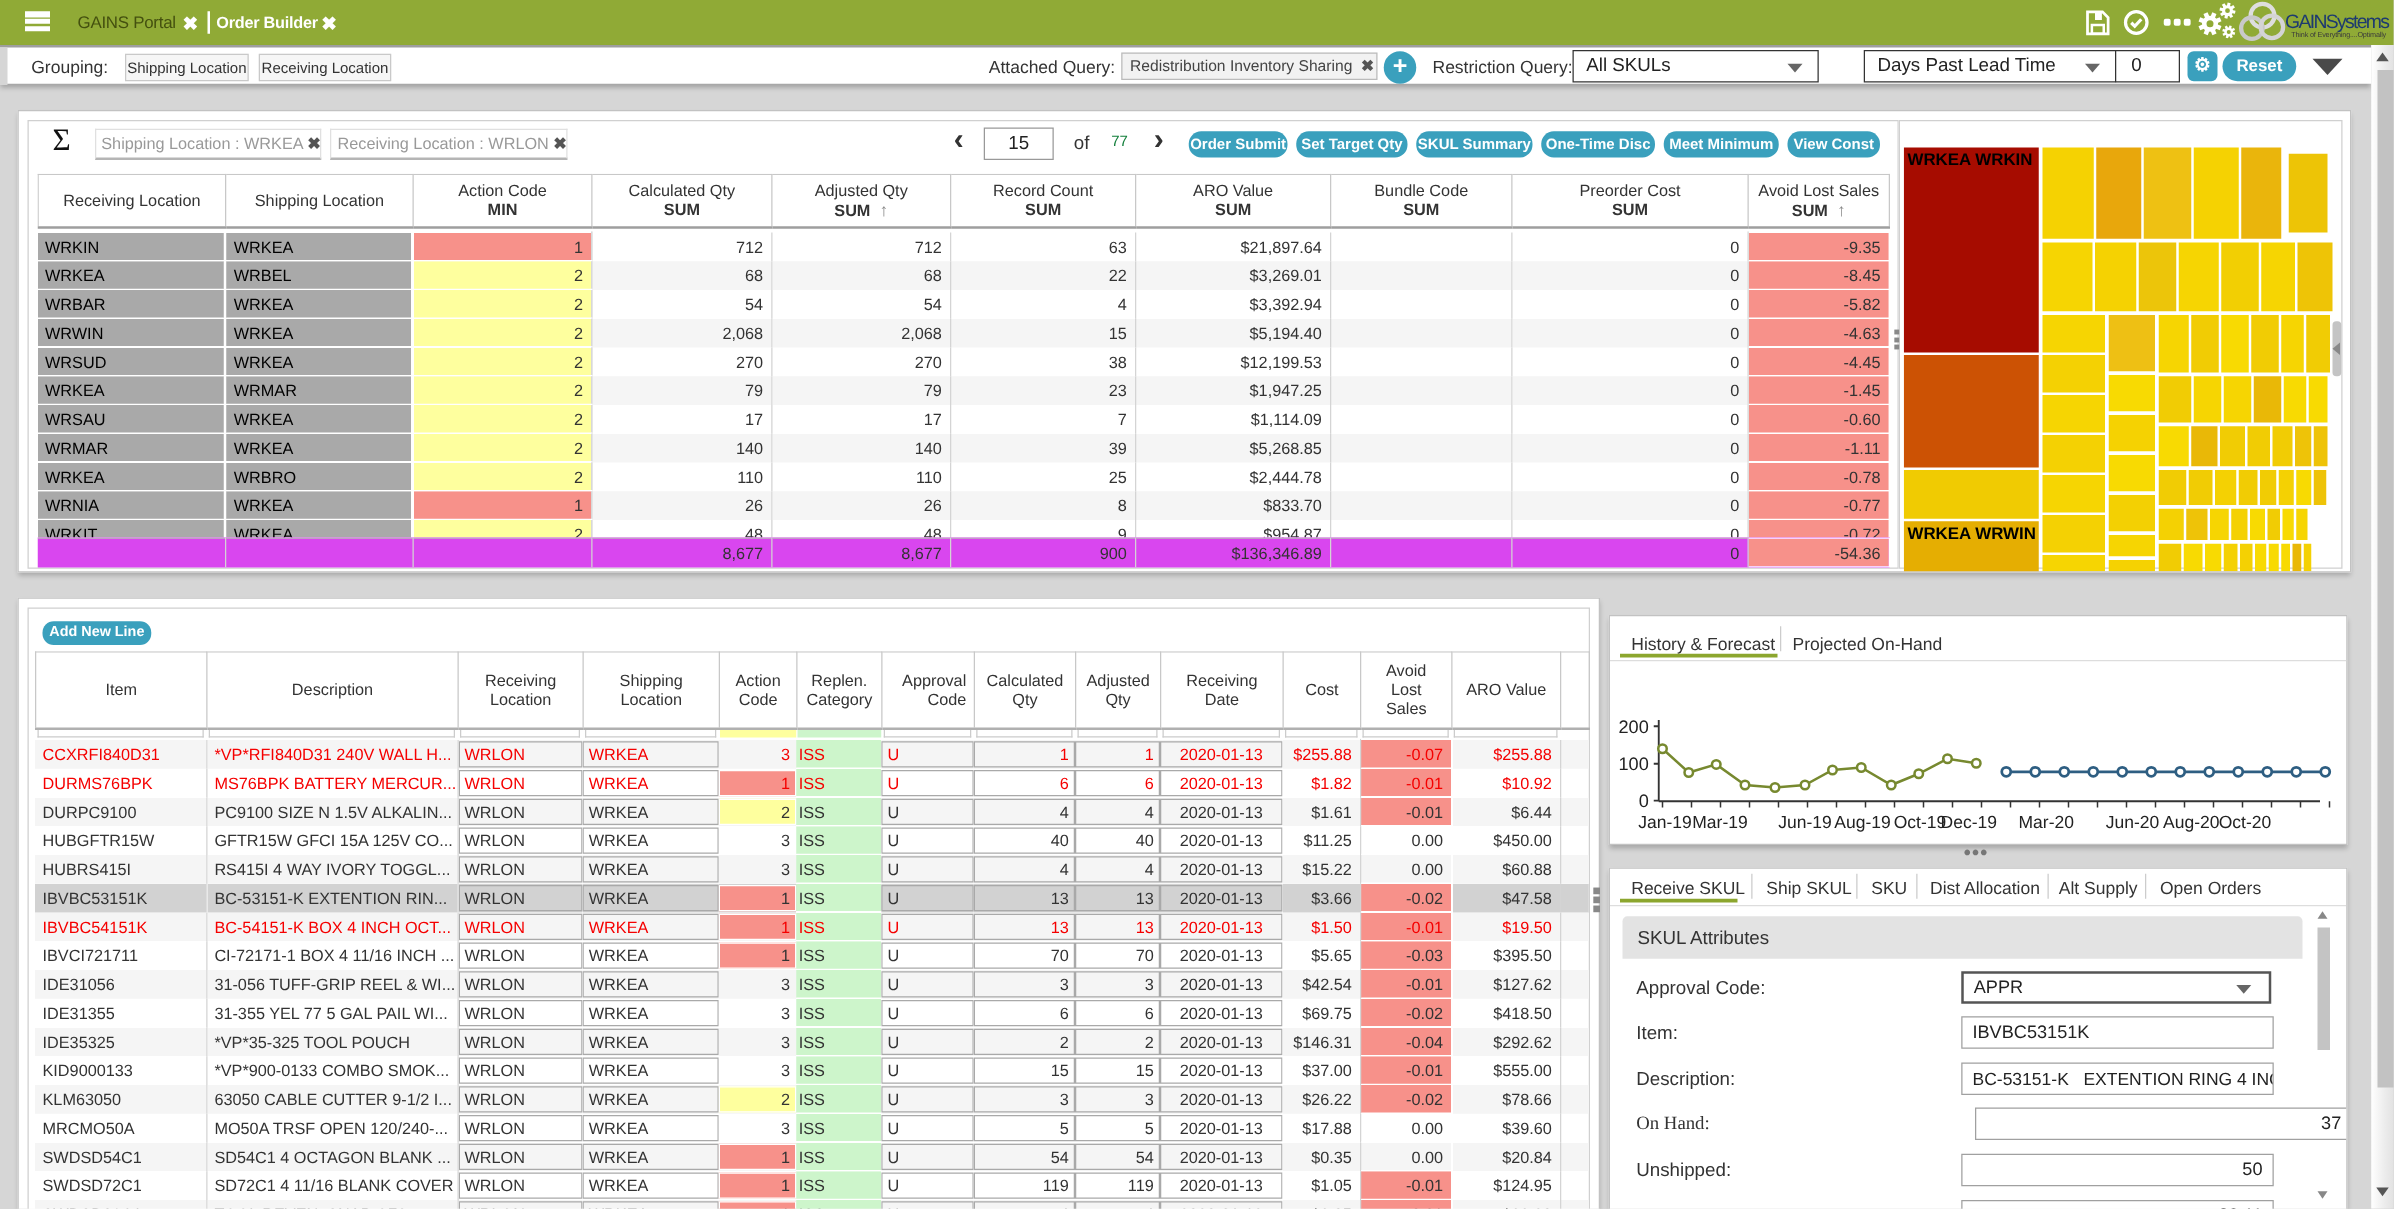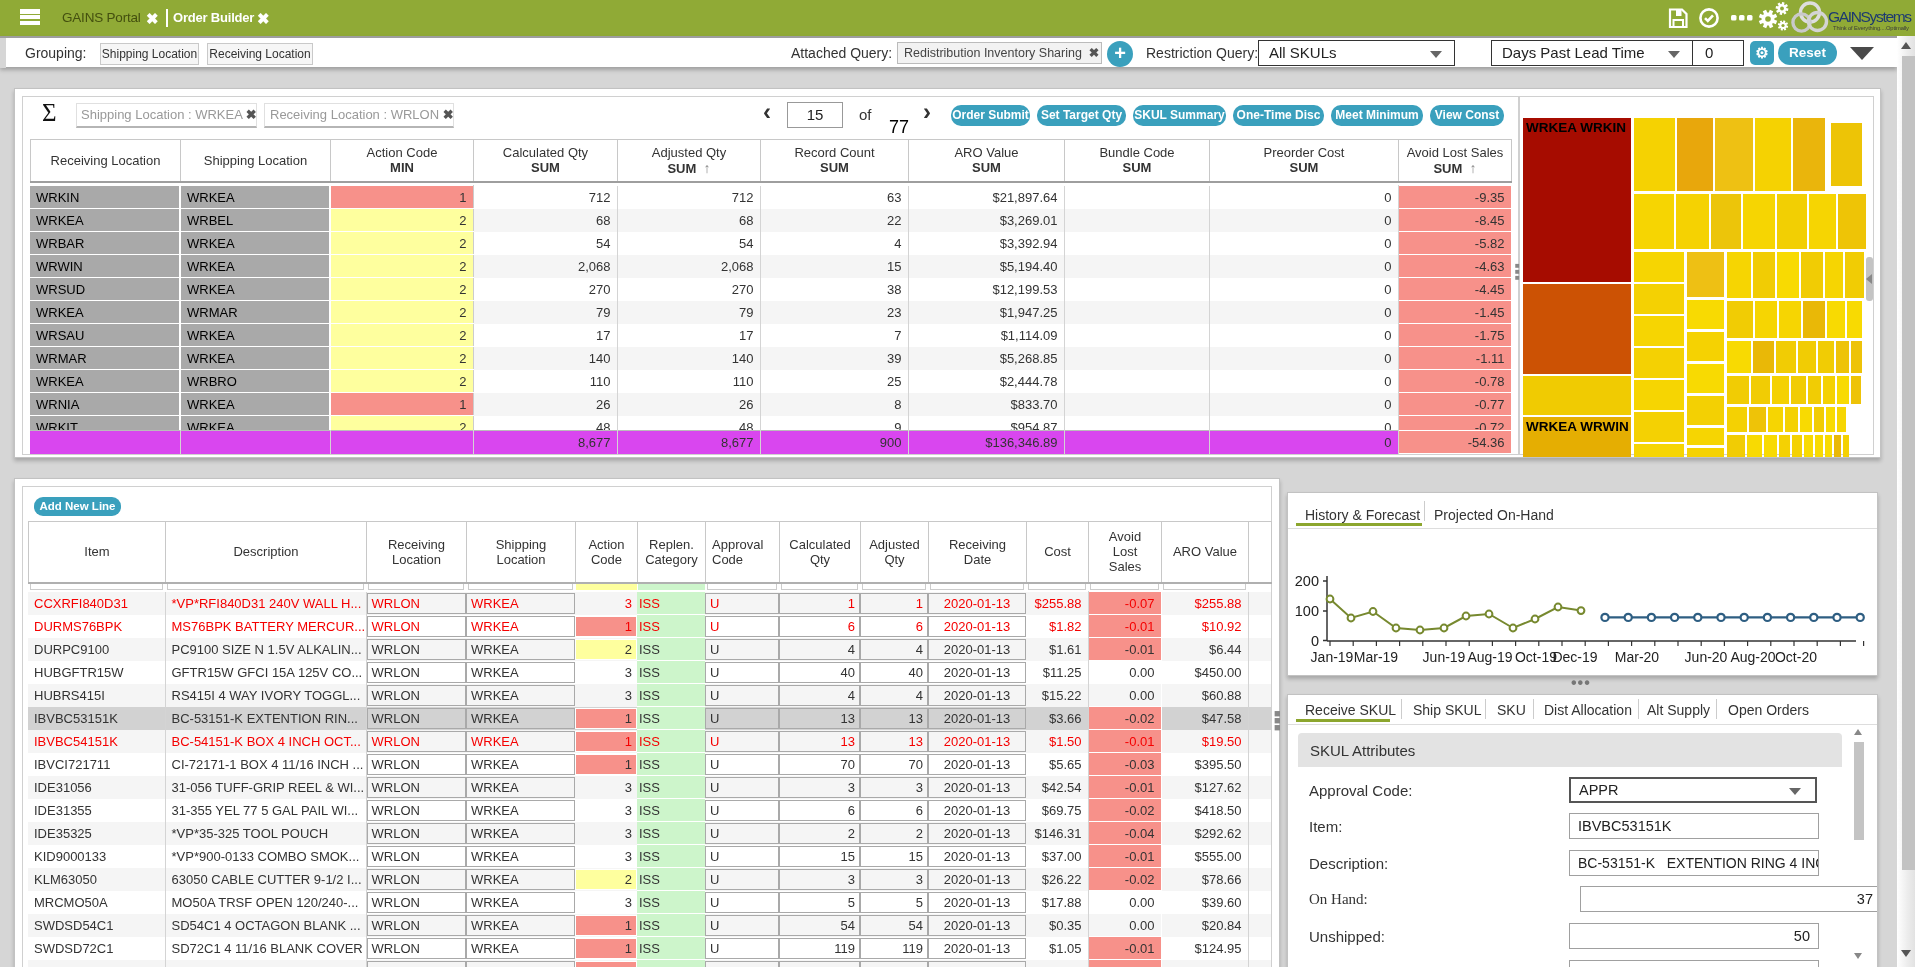--- a/index.html
+++ b/index.html
@@ -155,7 +155,7 @@
     <div class="abs" style="left:748px; top:9px; font-size:24px; color:#333; font-weight:bold;">‹</div>
     <div class="abs" style="left:772px; top:13px; width:56px; height:26px; border:1px solid #999; font-size:15px; color:#222; text-align:center; line-height:24px;">15</div>
     <div class="abs" style="left:844px; top:17px; font-size:15px; color:#333;">of</div>
-    <div class="abs" style="left:874px; top:28px; font-size:18px; color:#000000;">77</div>
+    <div class="abs" style="left:874px; top:17px; font-size:12px; color:#15803d;">77</div>
     <div class="abs" style="left:908px; top:9px; font-size:24px; color:#333; font-weight:bold;">›</div>
     <div class="tealbtn" style="left:936px; top:16px; width:79px; height:21px; border-radius:10px; line-height:20px;">Order Submit</div>
     <div class="tealbtn" style="left:1022px; top:16px; width:89px; height:21px; border-radius:10px; line-height:20px;">Set Target Qty</div>

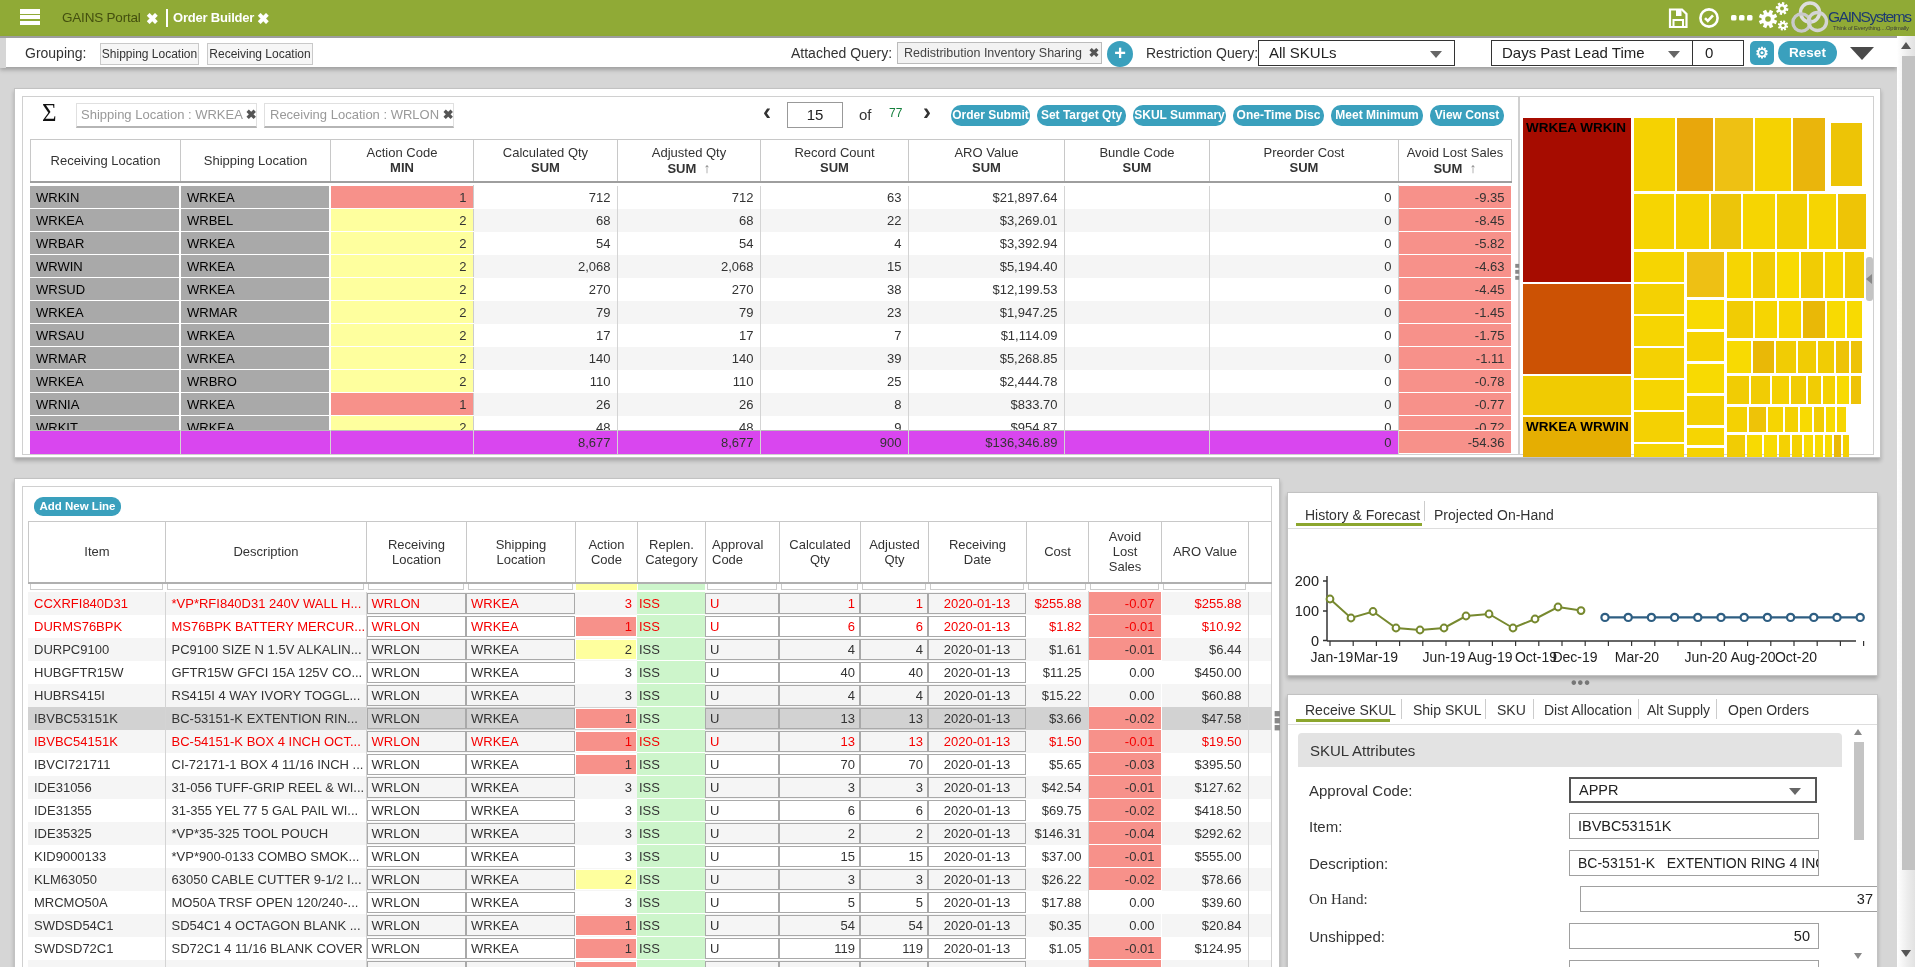--- a/index.html
+++ b/index.html
@@ -318,7 +318,7 @@
               <td class="num" style="border-right:1px solid #d4d4d4;">$1,114.09</td>
               <td class="num" style="border-right:1px solid #d4d4d4;"></td>
               <td class="num" style="border-right:1px solid #d4d4d4;">0</td>
-              <td class="num pink" style="border:1px solid #fff;">-1.75</td>
+              <td class="num pink" style="border:1px solid #fff;">-0.60</td>
             </tr>
 <tr style="height:23px;" class="stripe">
               <td class="loccell" style="border:2px solid #fff; border-width:1px 2px 1px 0;">WRMAR</td>

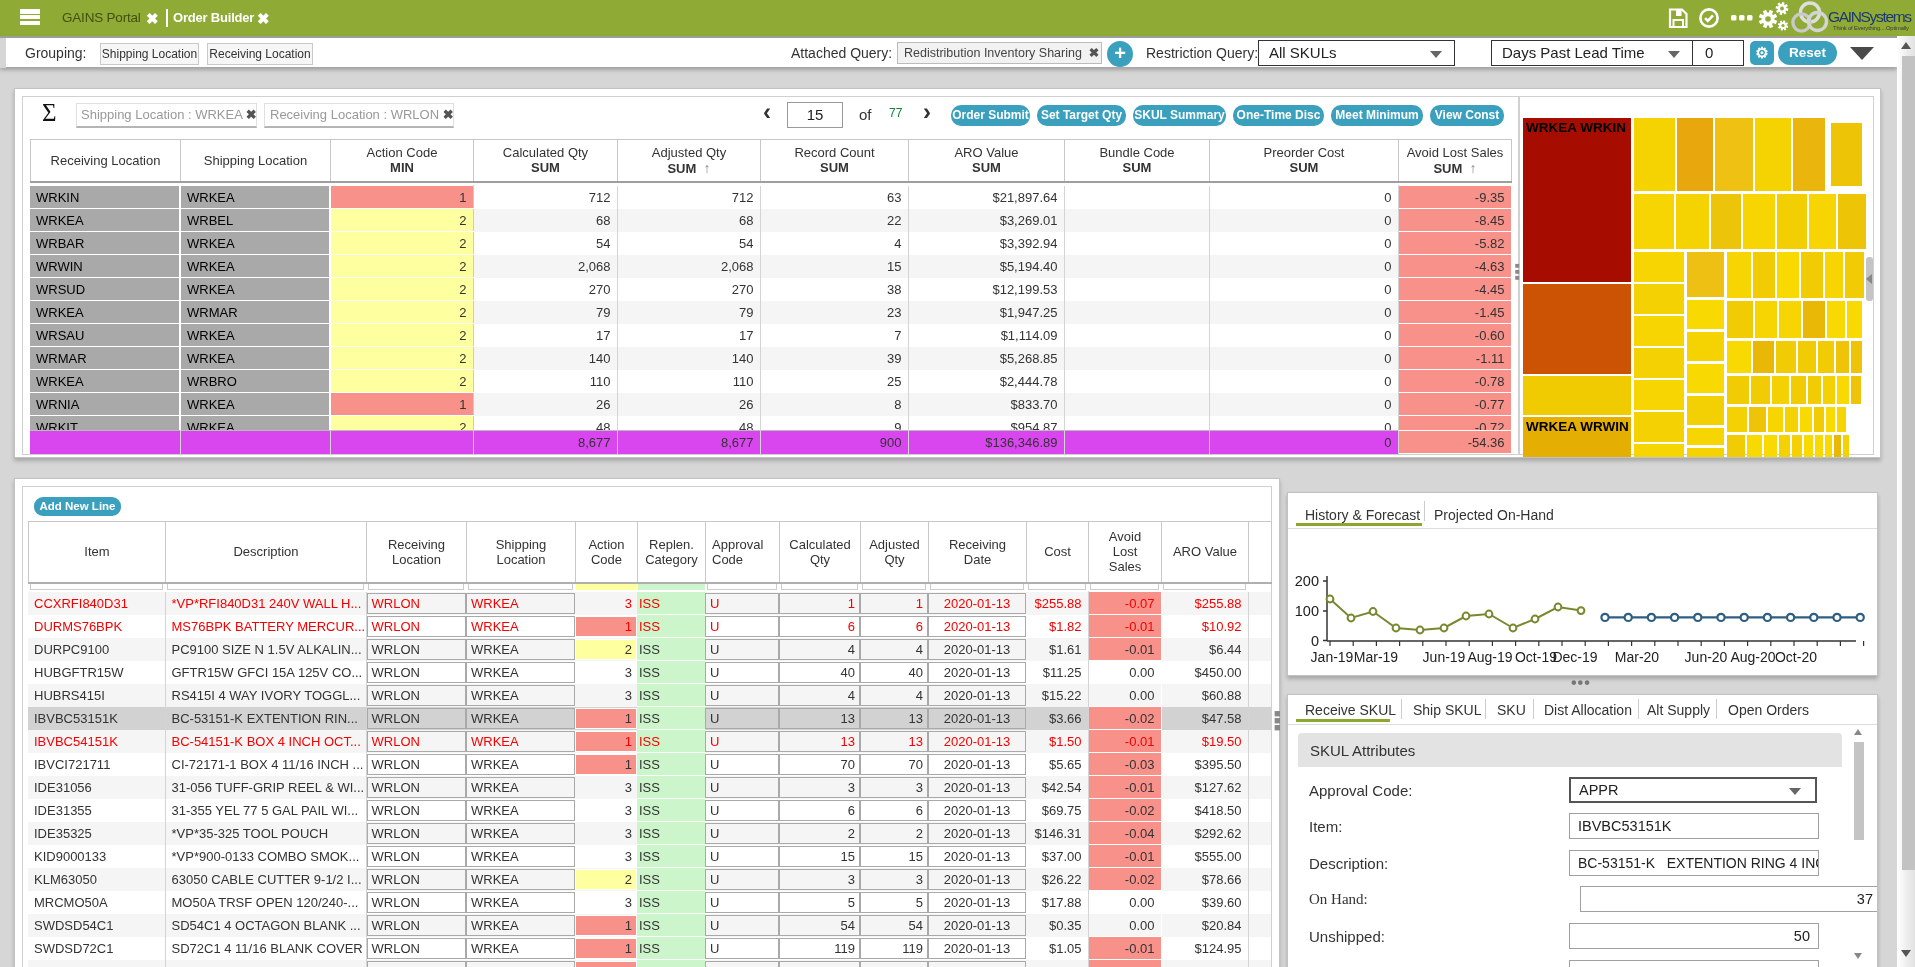--- a/index.html
+++ b/index.html
@@ -518,7 +518,7 @@
             <th style="border:1px solid #c8c8c8; border-bottom:2px solid #b0b0b0; text-align:center; line-height:15px;">Shipping<br>Location</th>
             <th style="border:1px solid #c8c8c8; border-bottom:2px solid #b0b0b0; text-align:center; line-height:15px;">Action<br>Code</th>
             <th style="border:1px solid #c8c8c8; border-bottom:2px solid #b0b0b0; text-align:center; line-height:15px;">Replen.<br>Category</th>
-            <th style="border:1px solid #c8c8c8; border-bottom:2px solid #b0b0b0; text-align:left; line-height:15px;">Approval<br>Code</th>
+            <th style="border:1px solid #c8c8c8; border-bottom:2px solid #b0b0b0; text-align:right; line-height:15px;">Approval<br>Code</th>
             <th style="border:1px solid #c8c8c8; border-bottom:2px solid #b0b0b0; text-align:center; line-height:15px;">Calculated<br>Qty</th>
             <th style="border:1px solid #c8c8c8; border-bottom:2px solid #b0b0b0; text-align:center; line-height:15px;">Adjusted<br>Qty</th>
             <th style="border:1px solid #c8c8c8; border-bottom:2px solid #b0b0b0; text-align:center; line-height:15px;">Receiving<br>Date</th>

